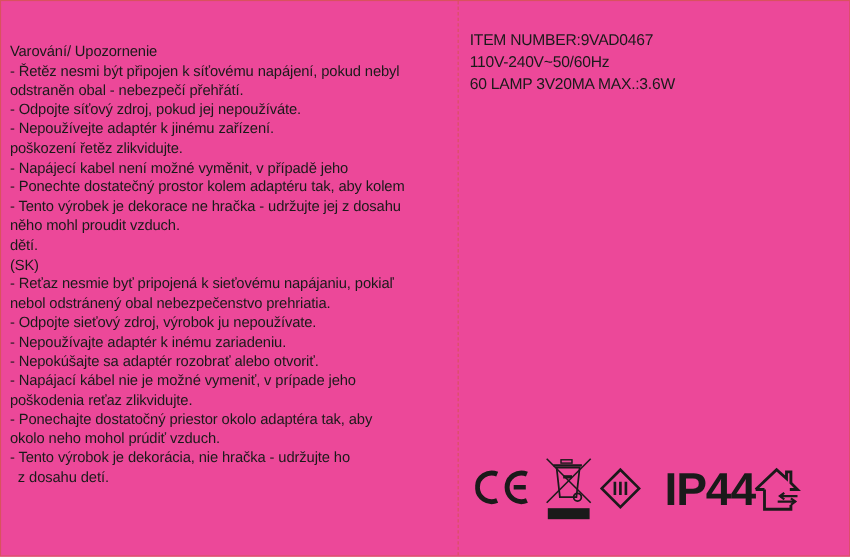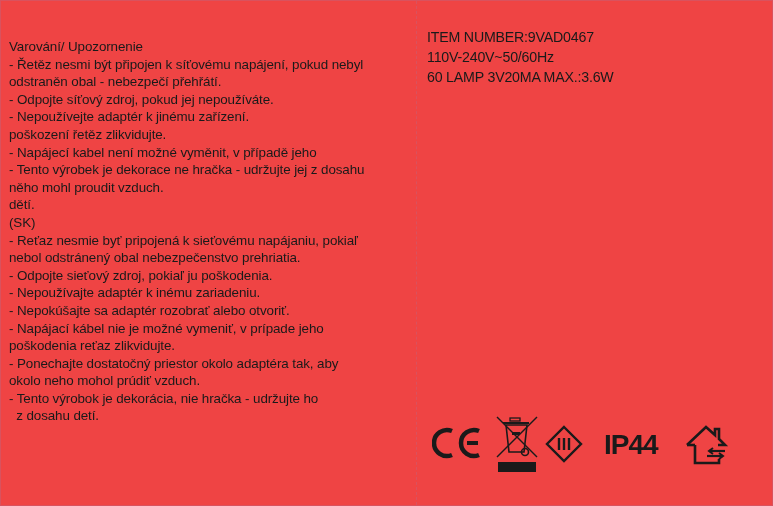--- a/index.html
+++ b/index.html
@@ -6,7 +6,7 @@
     body { width: 773px; height: 506px; position: relative; overflow: hidden; }
     .label {
       position: absolute; left: 0; top: 0; width: 771px; height: 504px;
-      border: 1px solid #d9525e; background: #ef4444;
+      border: 1px solid #d9525e; background: #ec4899;
     }
     .divider {
       position: absolute; left: 415px; top: 0; width: 0; height: 504px;

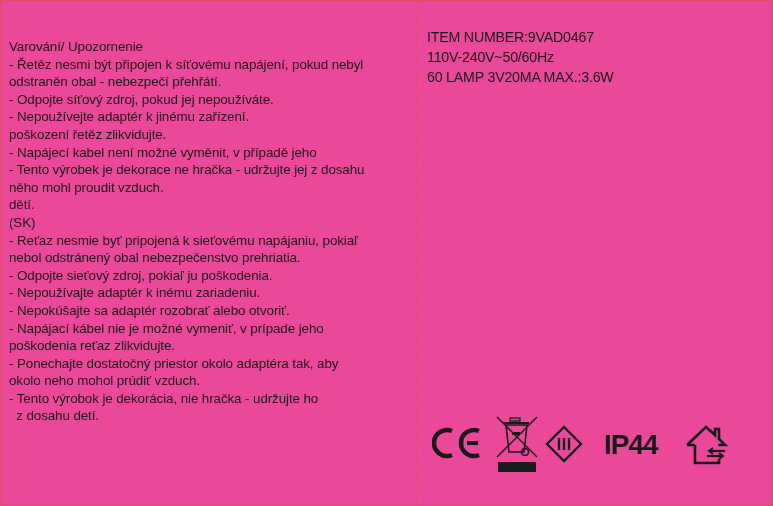--- a/index.html
+++ b/index.html
@@ -46,6 +46,7 @@
     <div class="line">- Nepoužívejte adaptér k jinému zařízení.</div>
     <div class="line">poškození řetěz zlikvidujte.</div>
     <div class="line">- Napájecí kabel není možné vyměnit, v případě jeho</div>
+    <div class="line">- Ponechte dostatečný prostor kolem adaptéru tak, aby kolem</div>
     <div class="line">- Tento výrobek je dekorace ne hračka - udržujte jej z dosahu</div>
     <div class="line">něho mohl proudit vzduch.</div>
     <div class="line">dětí.</div>

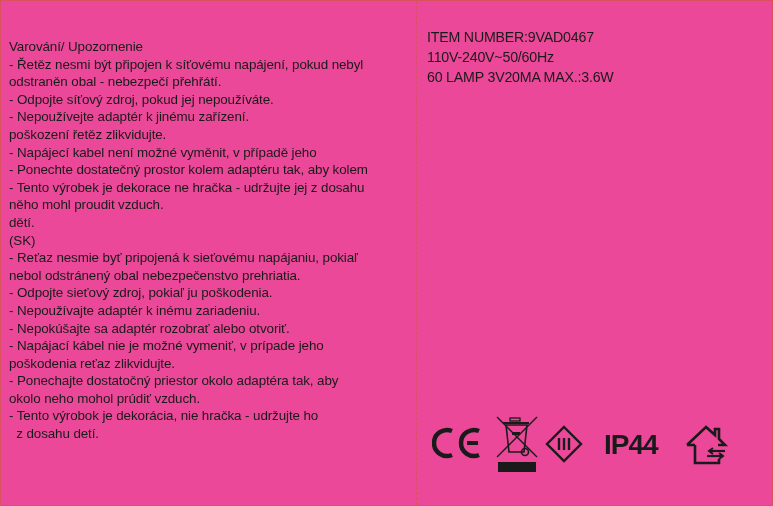--- a/index.html
+++ b/index.html
@@ -53,7 +53,7 @@
     <div class="line">(SK)</div>
     <div class="line">- Reťaz nesmie byť pripojená k sieťovému napájaniu, pokiaľ</div>
     <div class="line">nebol odstránený obal nebezpečenstvo prehriatia.</div>
-    <div class="line">- Odpojte sieťový zdroj, pokiaľ ju poškodenia.</div>
+    <div class="line">- Odpojte sieťový zdroj, výrobok ju nepoužívate.</div>
     <div class="line">- Nepoužívajte adaptér k inému zariadeniu.</div>
     <div class="line">- Nepokúšajte sa adaptér rozobrať alebo otvoriť.</div>
     <div class="line">- Napájací kábel nie je možné vymeniť, v prípade jeho</div>

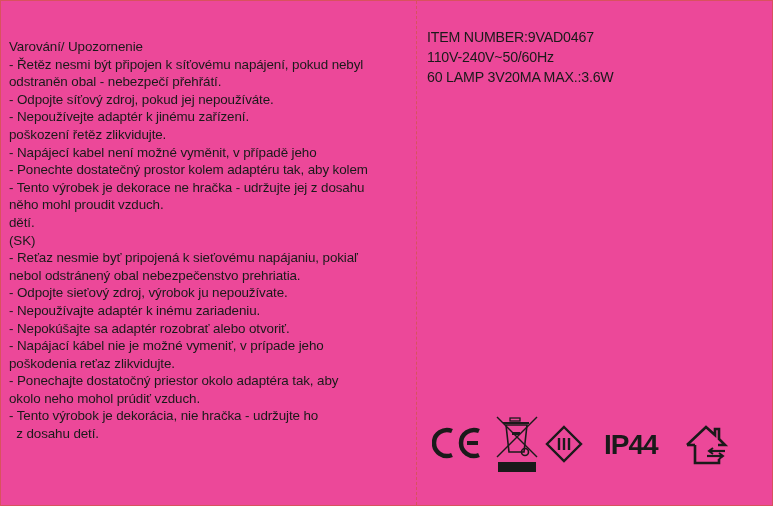--- a/index.html
+++ b/index.html
@@ -28,7 +28,7 @@
     .ip-text {
       position: absolute; left: 603px; top: 424px;
       font-family: "Liberation Sans", sans-serif; font-weight: bold;
-      font-size: 28px; line-height: 40px; color: #1a1a1a; letter-spacing: -1px;
+      font-size: 42px; line-height: 40px; color: #1a1a1a; letter-spacing: -1px;
     }
   </style>
 </head>

